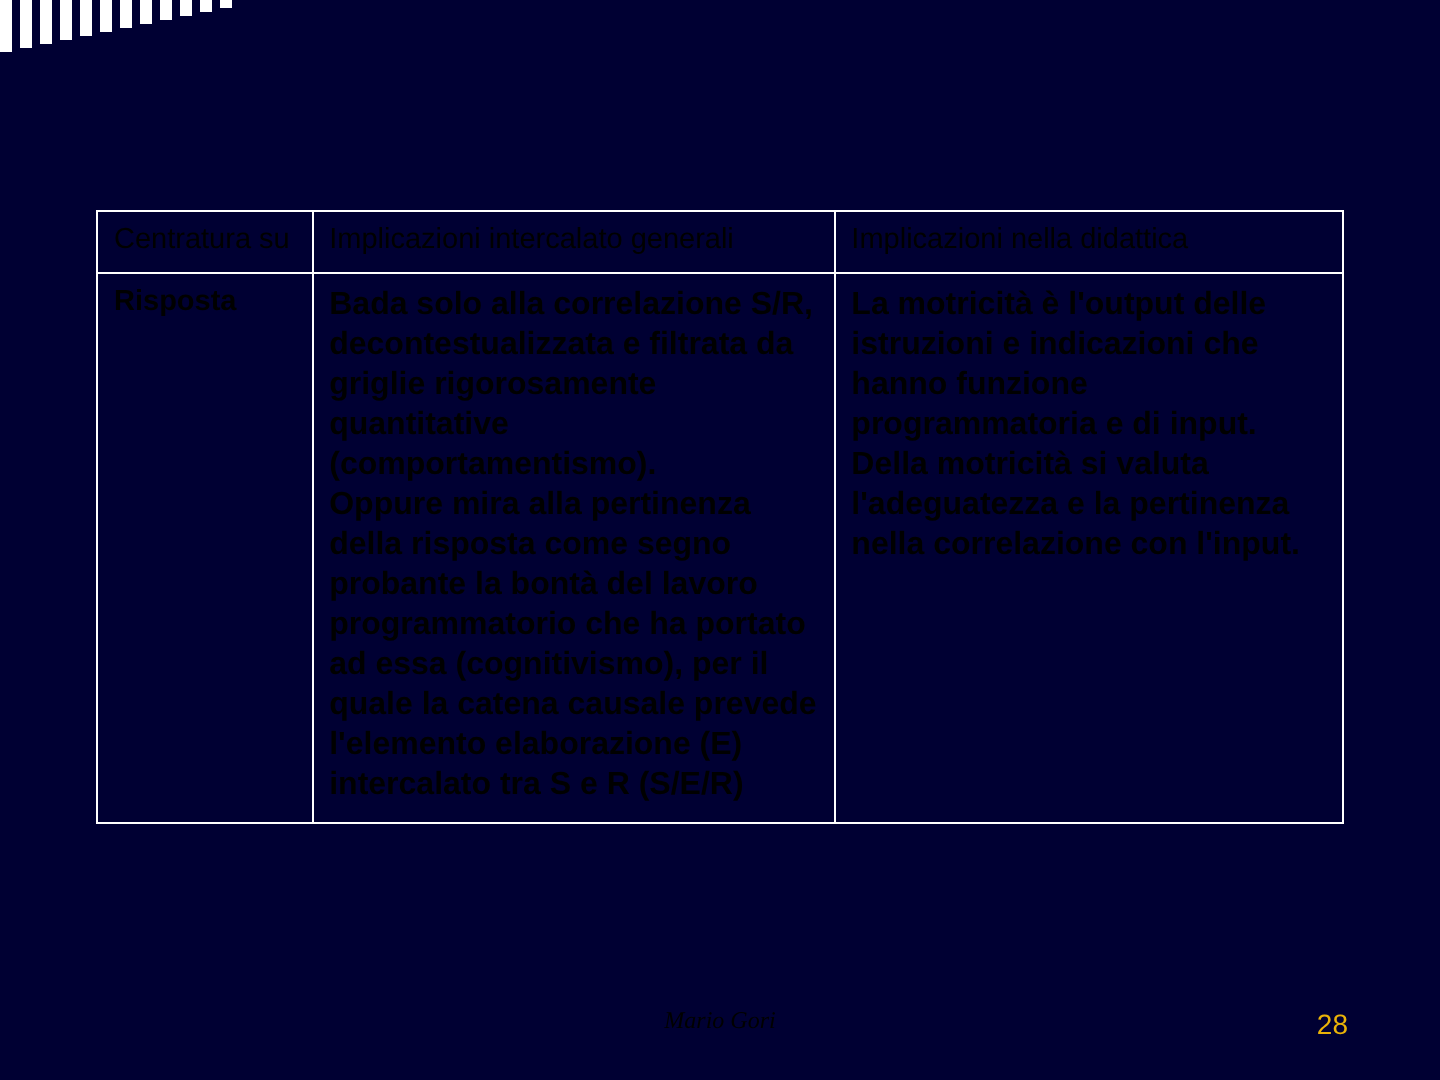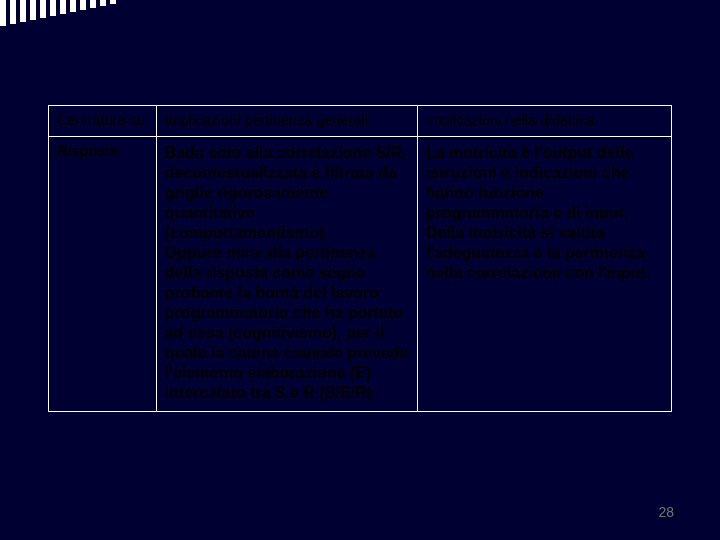--- a/index.html
+++ b/index.html
@@ -103,7 +103,7 @@
     <tbody>
         <tr>
       <th class="hcell col-a">Centratura su</th>
-      <th class="hcell col-b">Implicazioni pertinenza generali</th>
+      <th class="hcell col-b">Implicazioni intercalato generali</th>
       <th class="hcell col-c">Implicazioni nella didattica</th>
     </tr>
     <tr class="row-body">

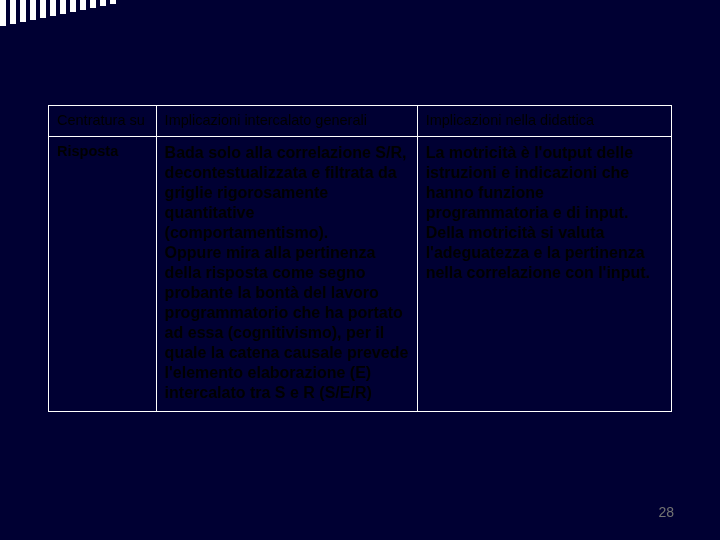--- a/index.html
+++ b/index.html
@@ -114,6 +114,7 @@
   </tbody>
     </table>
 
+  <div class="footer-author">Mario Gori</div>
   <div class="footer-num">28</div>
 
 </div>

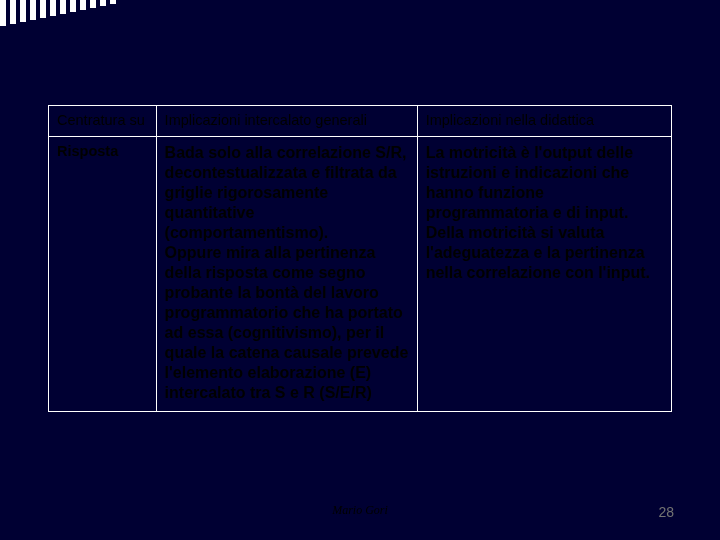--- a/index.html
+++ b/index.html
@@ -76,7 +76,7 @@
     bottom: 20px;
     right: 38px;
     font-size: 14px;
-    color: #737373;
+    color: #eab308;
   }
 </style>
 </head>

